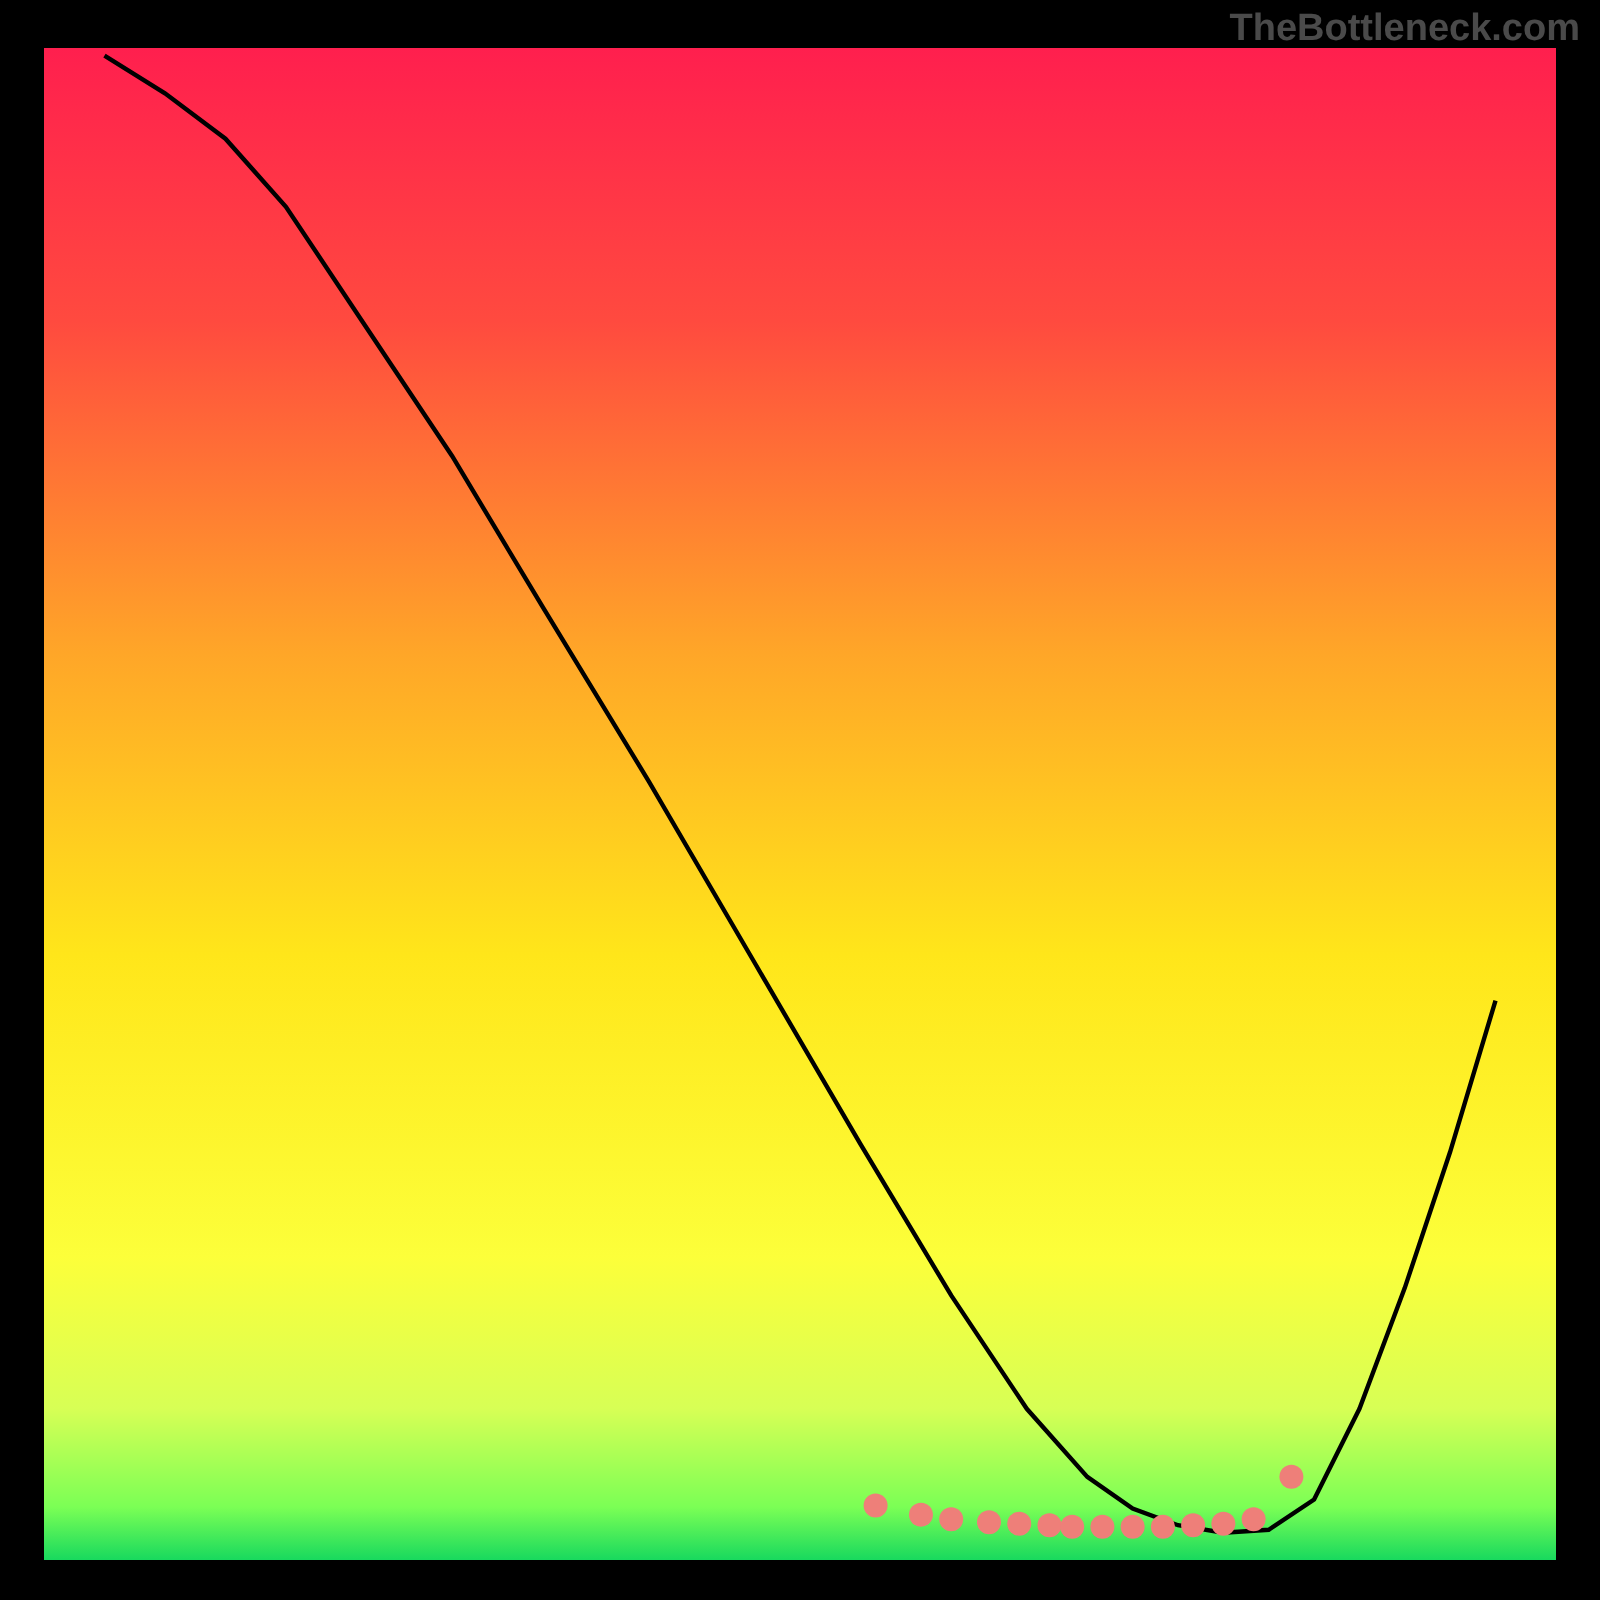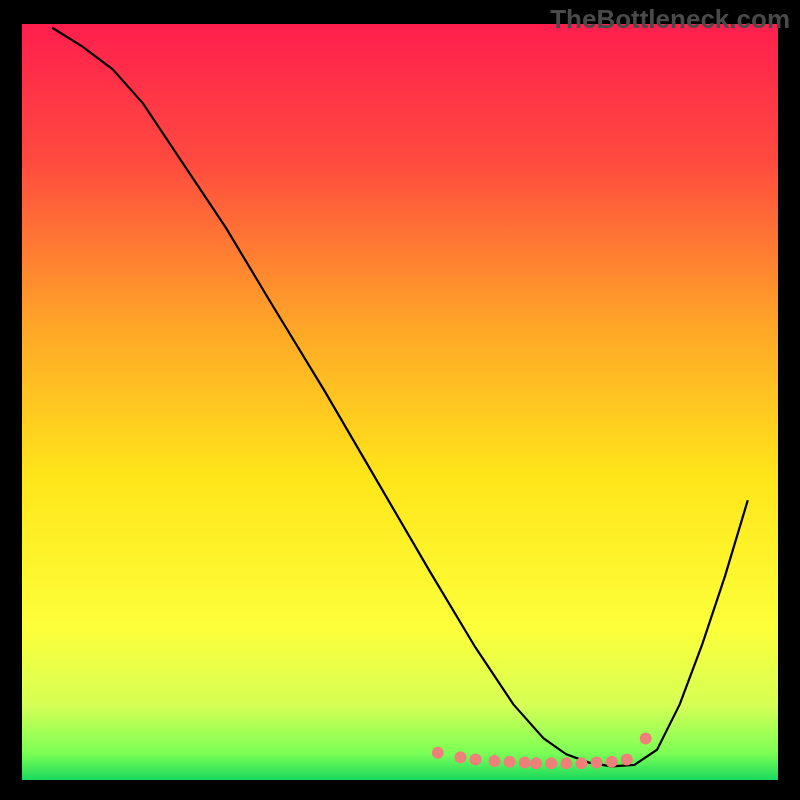--- a/index.html
+++ b/index.html
@@ -22,7 +22,7 @@
     top: 4px;
     right: 10px;
     color: #4a4a4a;
-    font-size: 26px;
+    font-size: 19px;
     font-weight: bold;
     z-index: 5;
   }

